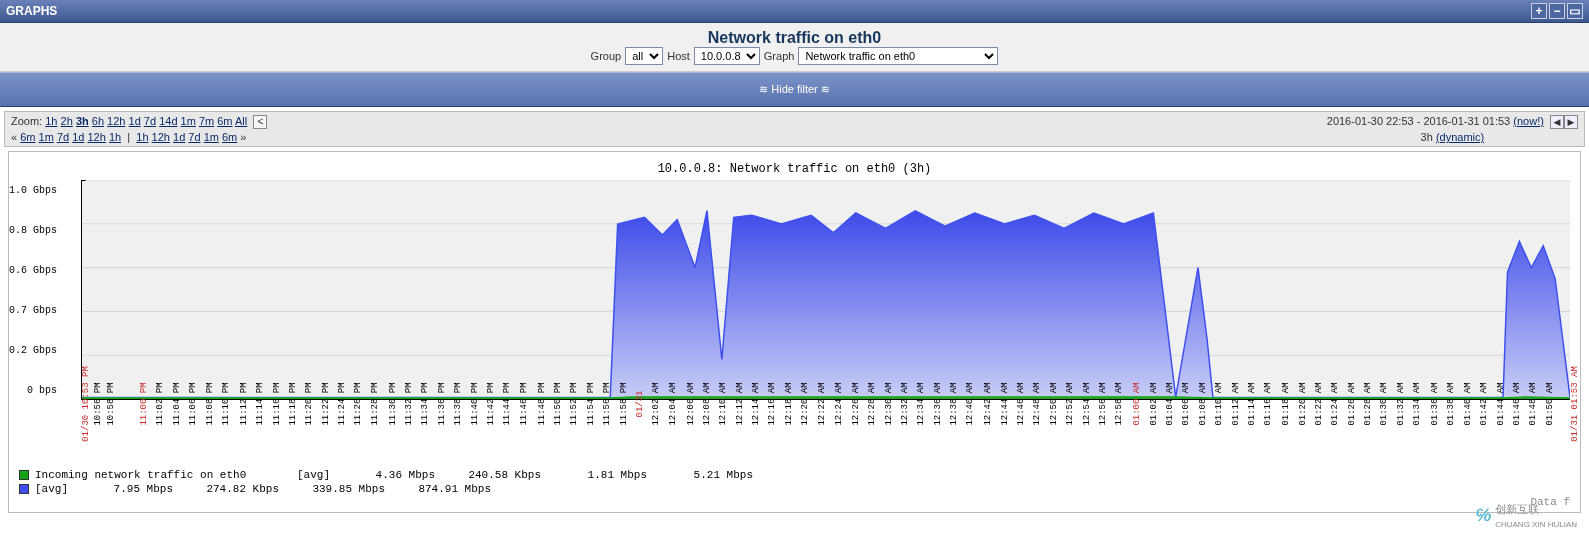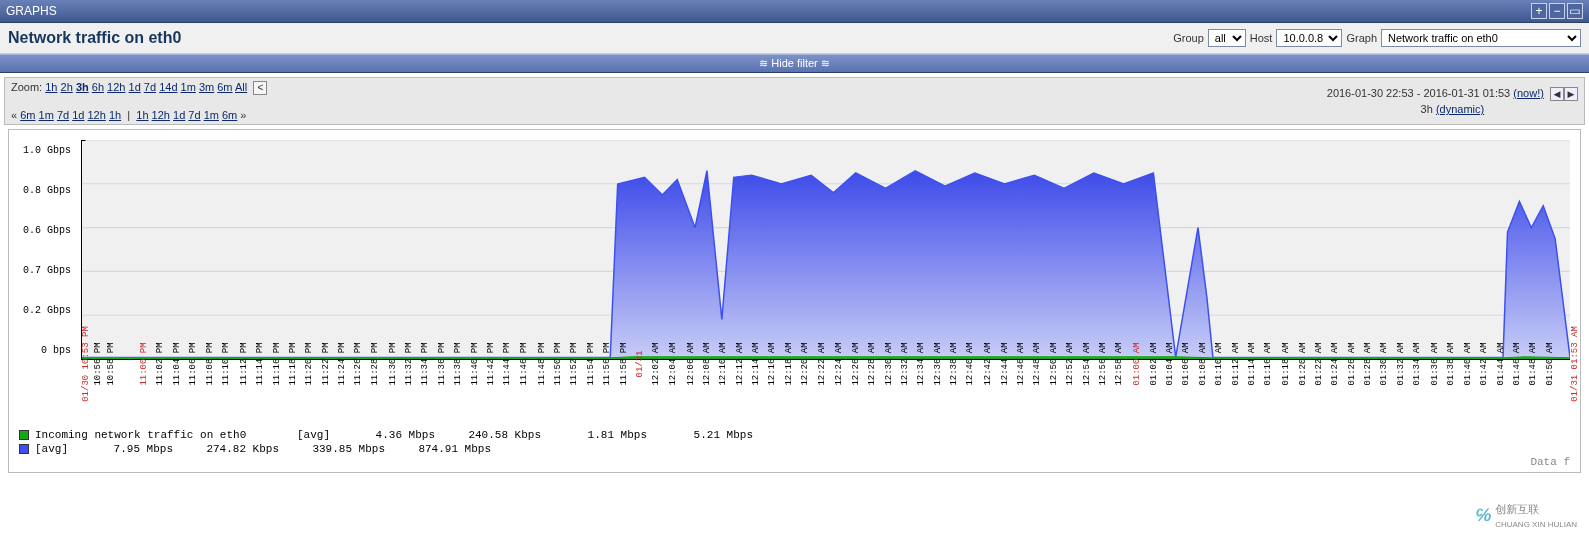--- a/index.html
+++ b/index.html
@@ -8,7 +8,7 @@
 
   .panel-hdr {
     background: linear-gradient(#6a80b8, #3e598f);
-    color: #fff; font-weight: normal; font-size: 12px;
+    color: #fff; font-weight: bold; font-size: 12px;
     padding: 3px 6px; display: flex; justify-content: space-between; align-items: center;
     border-bottom: 1px solid #2a3f6b;
   }

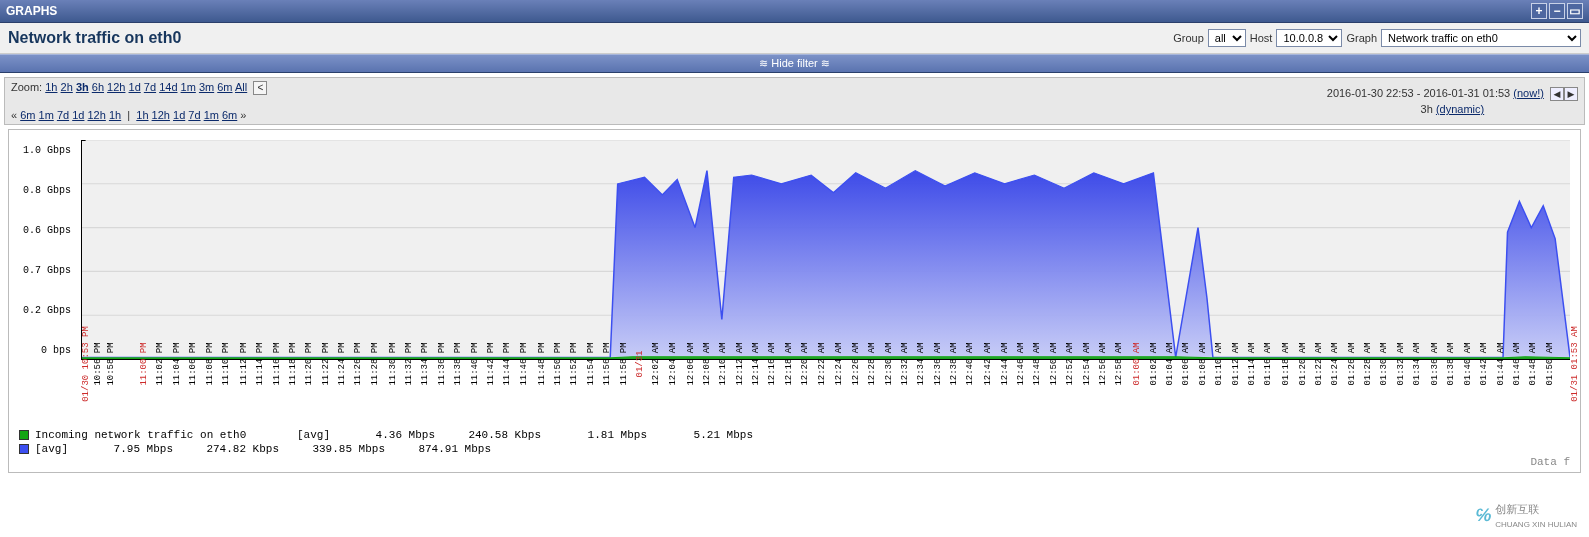--- a/index.html
+++ b/index.html
@@ -23,6 +23,7 @@
     background: #f0f0f0; padding: 6px 8px;
     display: flex; justify-content: space-between; align-items: center;
     border-bottom: 1px solid #ccc;
+    flex-direction: column;
   }
   .title { font-size: 16px; font-weight: bold; color: #17365d; }
   .selectors { display: flex; align-items: center; gap: 4px; font-size: 11px; color: #333; }

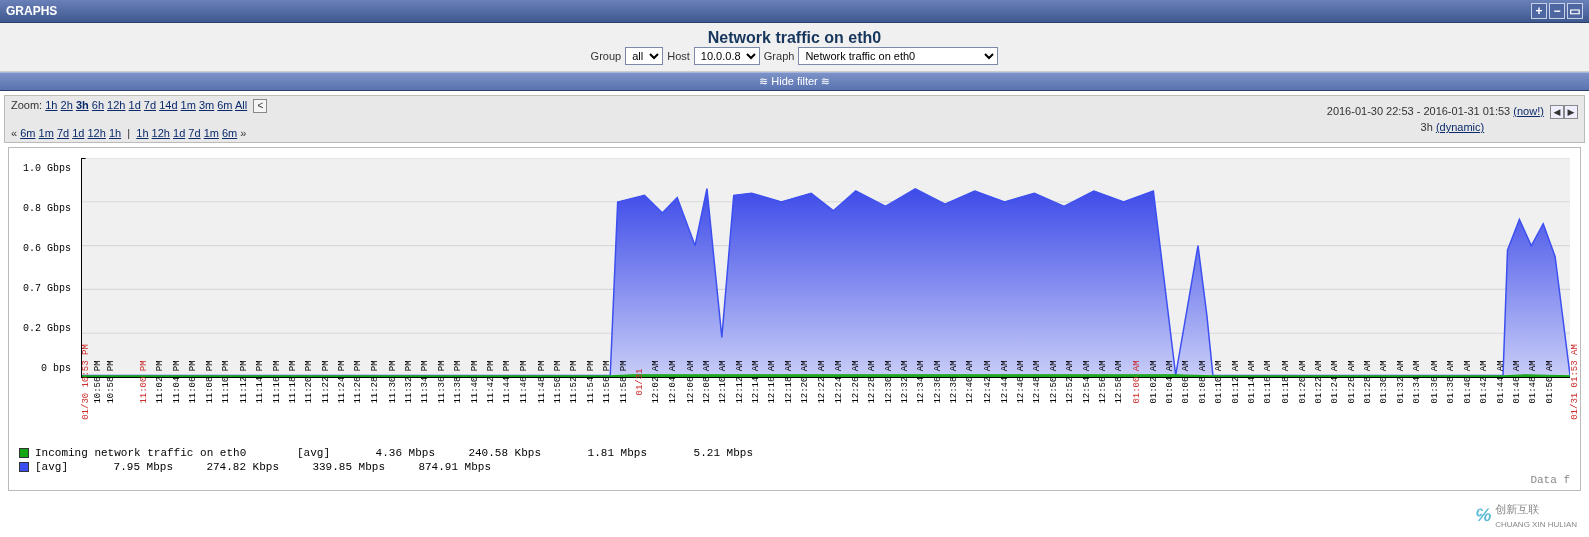--- a/index.html
+++ b/index.html
@@ -32,7 +32,7 @@
 
   .hidefilter {
     background: linear-gradient(#7c92c8, #5a73af);
-    color: #fff; text-align: center; font-size: 11px; padding: 2px; cursor: pointer;
+    color: #fff; text-align: center; font-size: 11px; padding: 10px; cursor: pointer;
     border-top: 1px solid #a7b6db; border-bottom: 1px solid #2a3f6b;
   }
 

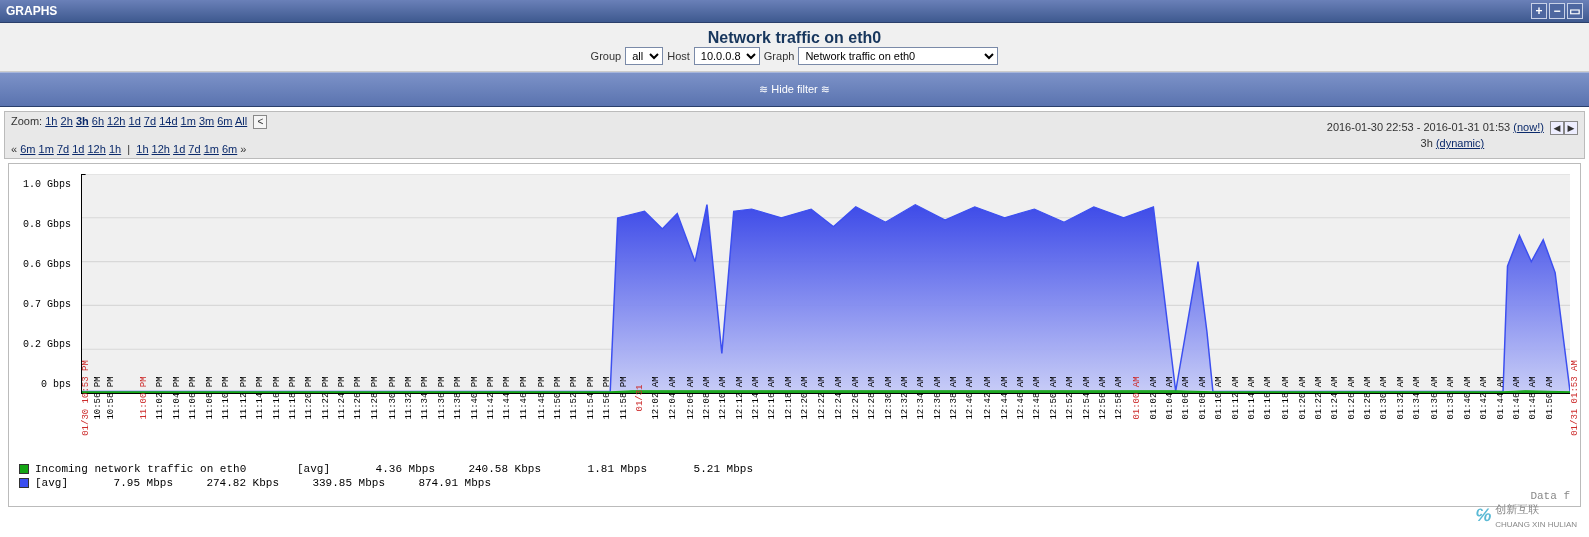--- a/index.html
+++ b/index.html
@@ -106,7 +106,7 @@
   <div class="left">
     <div>
       <b>Zoom:</b>
-      <span id="zoom-ranges"><a>1h</a>  <a>2h</a>  <a style="font-weight: bold;">3h</a>  <a>6h</a>  <a>12h</a>  <a>1d</a>  <a>7d</a>  <a>14d</a>  <a>1m</a>  <a>3m</a>  <a>6m</a>  <a>All</a>  </span>
+      <span id="zoom-ranges"><a>1h</a>  <a>2h</a>  <a style="font-weight: bold;">3h</a>  <a>6h</a>  <a>12h</a>  <a>1d</a>  <a>7d</a>  <a>14d</a>  <a>1m</a>  <a>7m</a>  <a>6m</a>  <a>All</a>  </span>
       &nbsp;<span class="zoom-btn">&lt;</span>
     </div>
     <div style="margin-top:14px;">

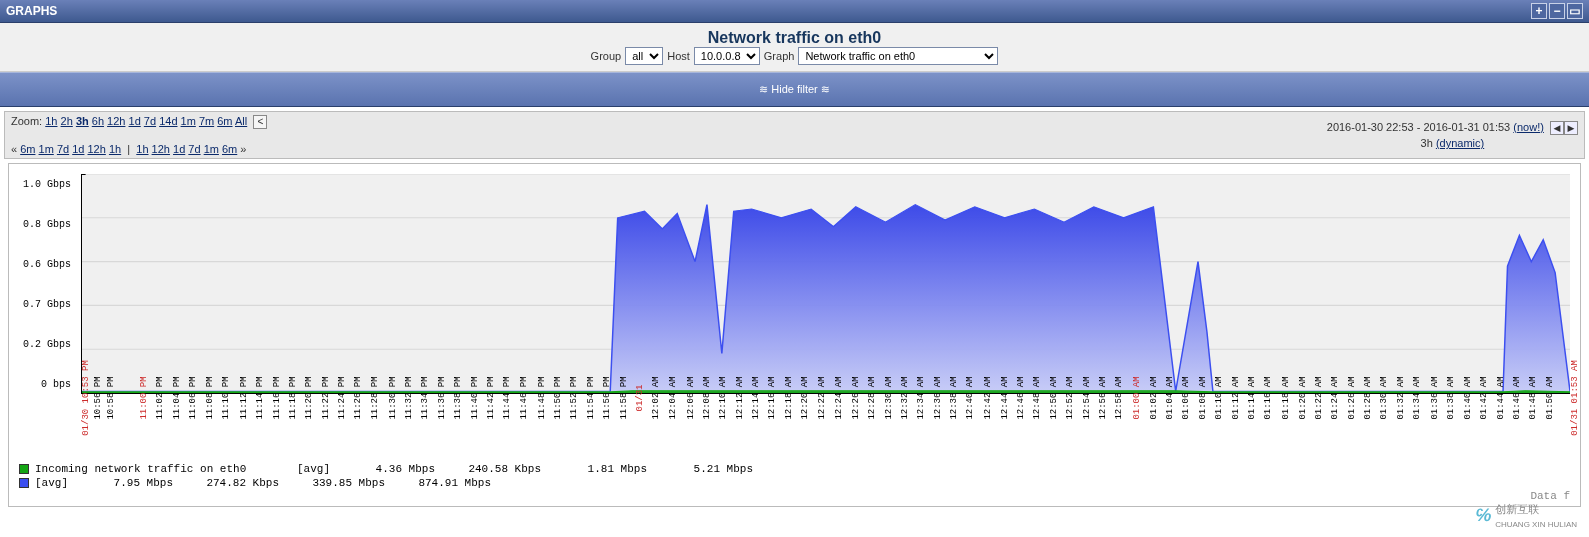--- a/index.html
+++ b/index.html
@@ -109,7 +109,7 @@
       <span id="zoom-ranges"><a>1h</a>  <a>2h</a>  <a style="font-weight: bold;">3h</a>  <a>6h</a>  <a>12h</a>  <a>1d</a>  <a>7d</a>  <a>14d</a>  <a>1m</a>  <a>7m</a>  <a>6m</a>  <a>All</a>  </span>
       &nbsp;<span class="zoom-btn">&lt;</span>
     </div>
-    <div style="margin-top:14px;">
+    <div style="margin-top:2px;">
       <span id="nav-left"><span>«</span>  <a>6m</a>  <a>1m</a>  <a>7d</a>  <a>1d</a>  <a>12h</a>  <a>1h</a>  </span>
       &nbsp;<span>|</span>&nbsp;
       <span id="nav-right"><a>1h</a>  <a>12h</a>  <a>1d</a>  <a>7d</a>  <a>1m</a>  <a>6m</a>  <span>»</span>  </span>

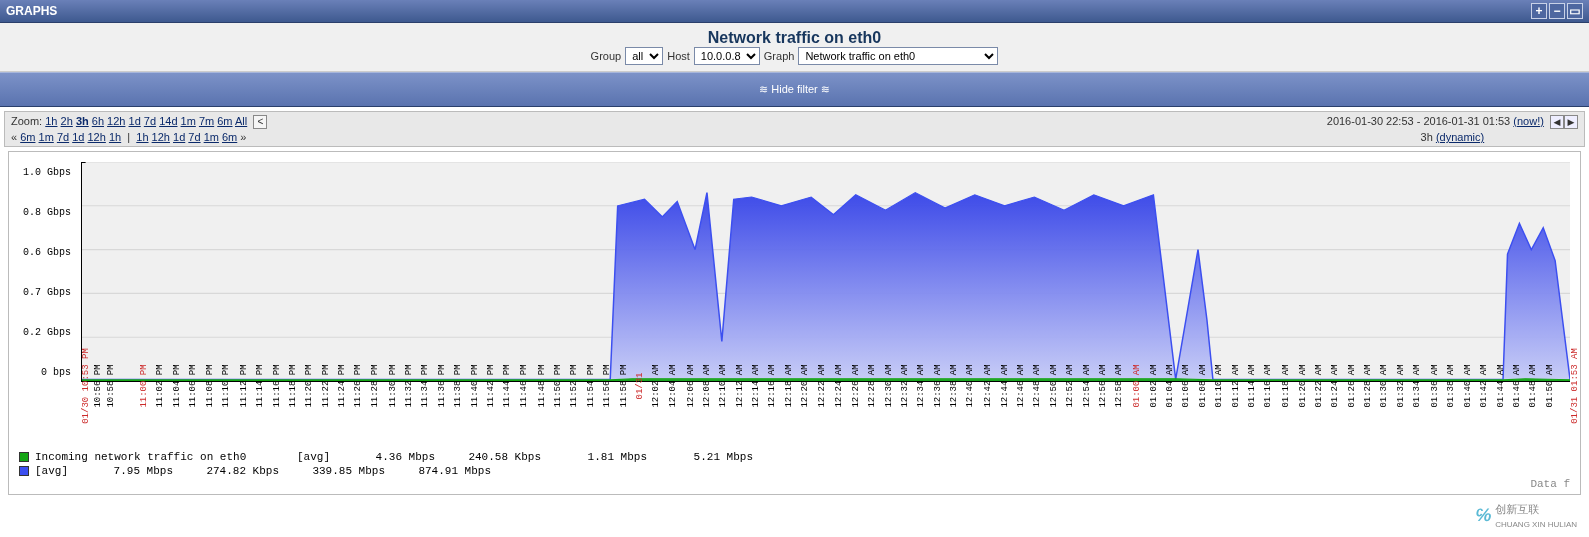--- a/index.html
+++ b/index.html
@@ -132,6 +132,7 @@
 </div>
 
 <div class="graphbox">
+  <div class="gtitle">10.0.0.8: Network traffic on eth0 (3h)</div>
 
   <div class="plotwrap">
     <div class="yaxis" id="yaxis" style="height: 220px;">

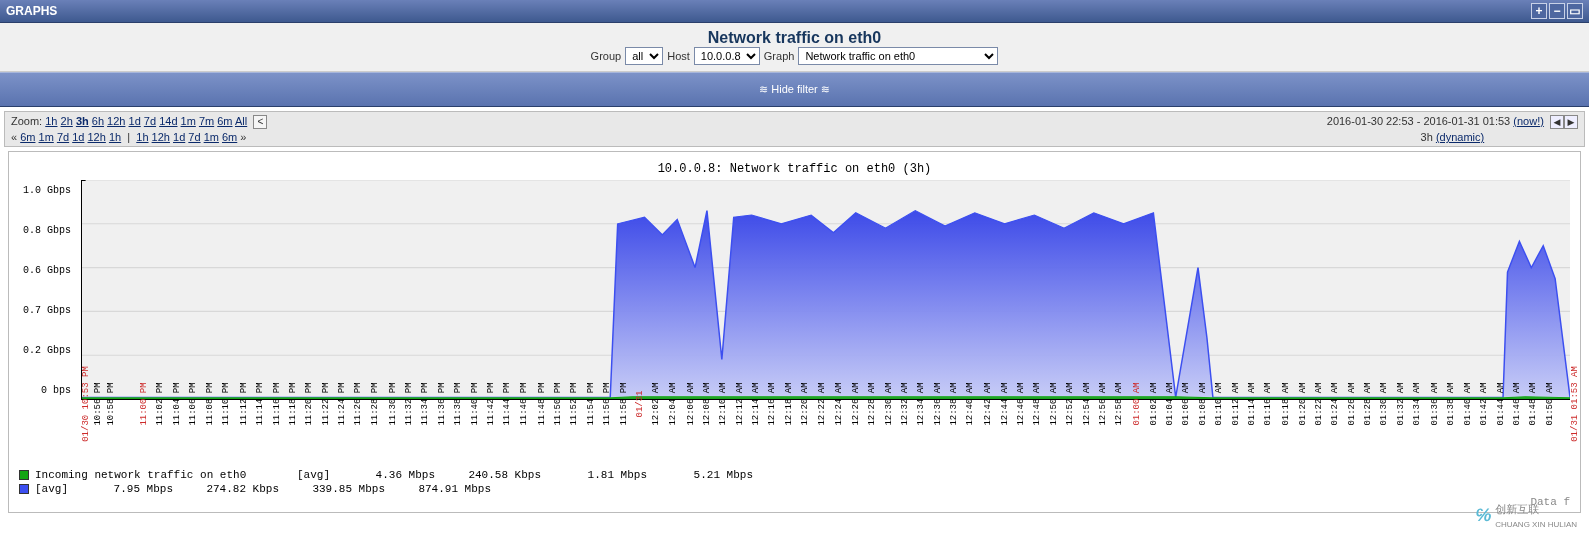--- a/index.html
+++ b/index.html
@@ -52,7 +52,7 @@
 
   .plotwrap { display: flex; }
   .yaxis { width: 62px; position: relative; }
-  .ytick { position: absolute; right: 10px; font-family: "Courier New", monospace; font-size: 10px; transform: translateY(-50%); white-space: nowrap; }
+  .ytick { position: absolute; right: 24px; font-family: "Courier New", monospace; font-size: 10px; transform: translateY(-50%); white-space: nowrap; }
   .plot { flex: 1; height: 220px; position: relative; background: #f0f0f0; border-left: 1px solid #000; border-bottom: 1px solid #000; overflow: hidden; }
   .arrow-up { position: absolute; left: -4px; top: -8px; font-size: 10px; }
 

